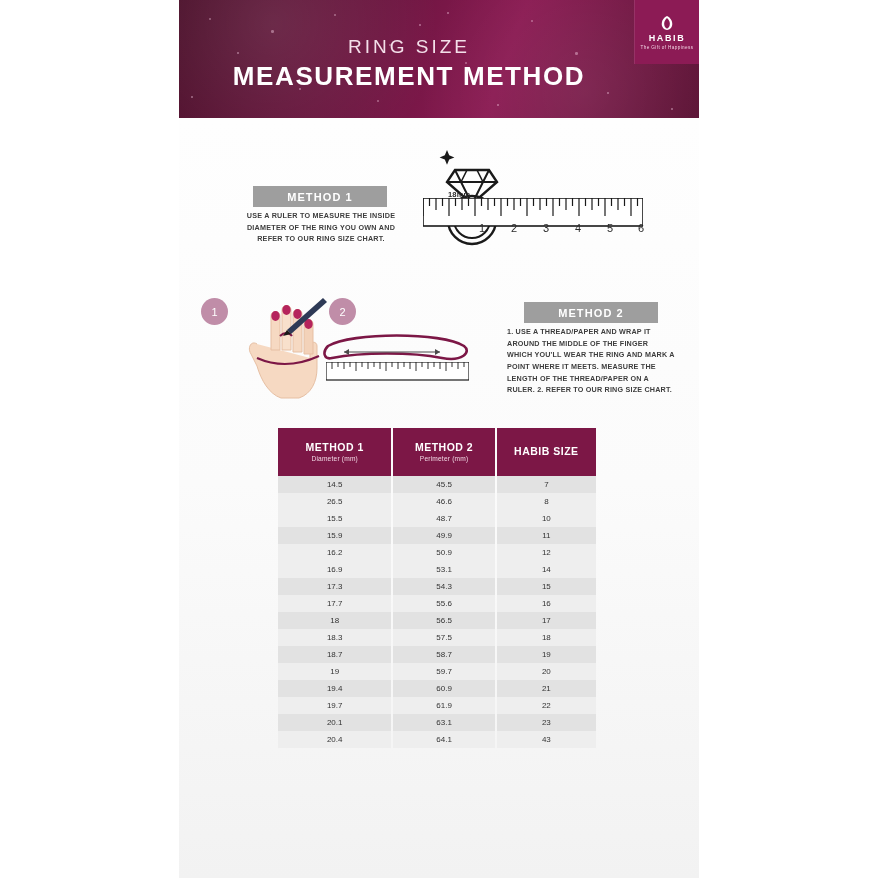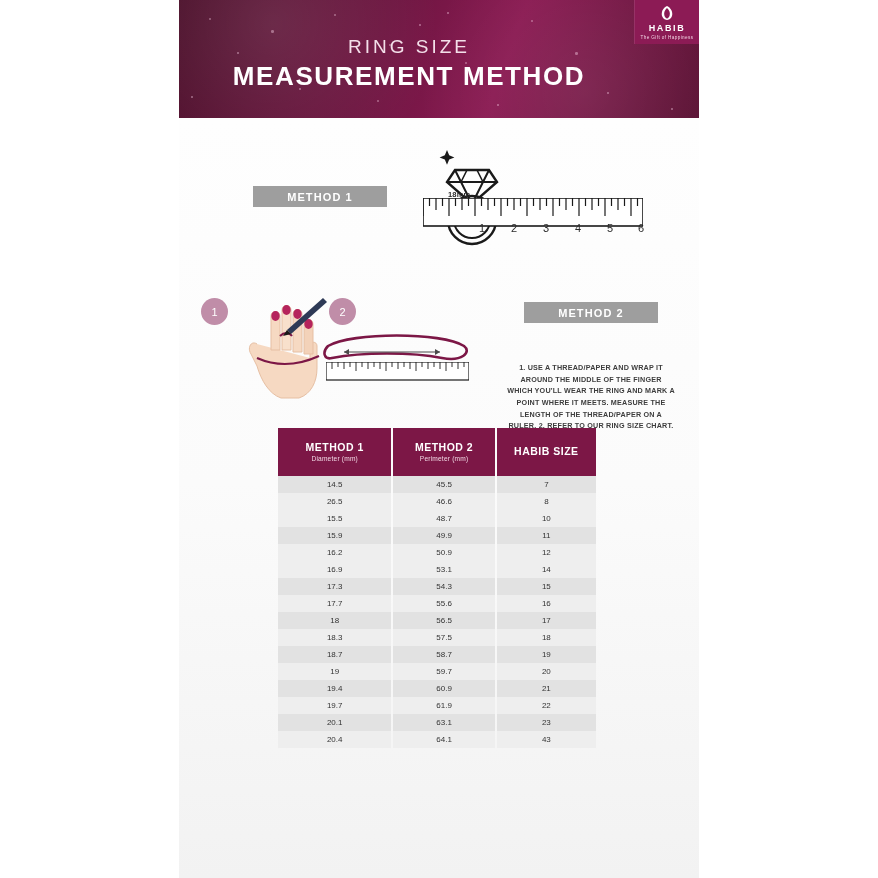--- a/index.html
+++ b/index.html
@@ -74,7 +74,7 @@
     right: 0;
     top: 0;
     width: 64px;
-    height: 44px;
+    height: 64px;
     background: #8c1b55;
     display: flex;
     flex-direction: column;

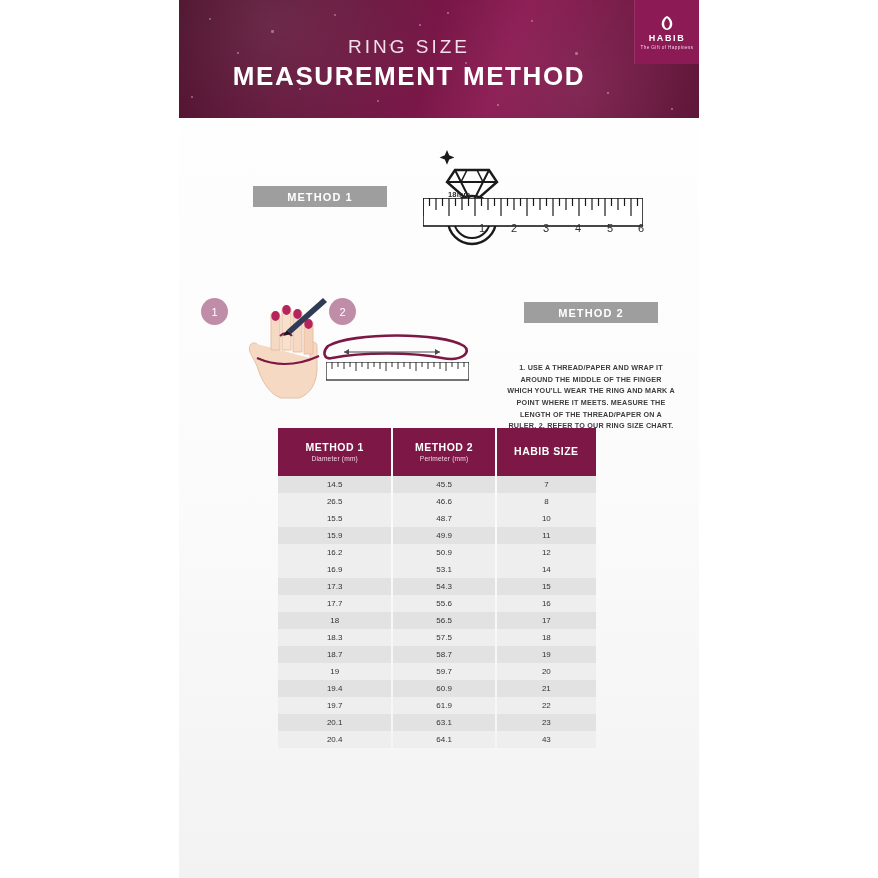--- a/index.html
+++ b/index.html
@@ -312,6 +312,7 @@
     </div>
 
     <div class="m1-badge">METHOD 1</div>
+    <div class="m1-text">USE A RULER TO MEASURE THE INSIDE DIAMETER OF THE RING YOU OWN AND REFER TO OUR RING SIZE CHART.</div>
 
     <svg class="ring-art" viewBox="0 0 90 106">
 

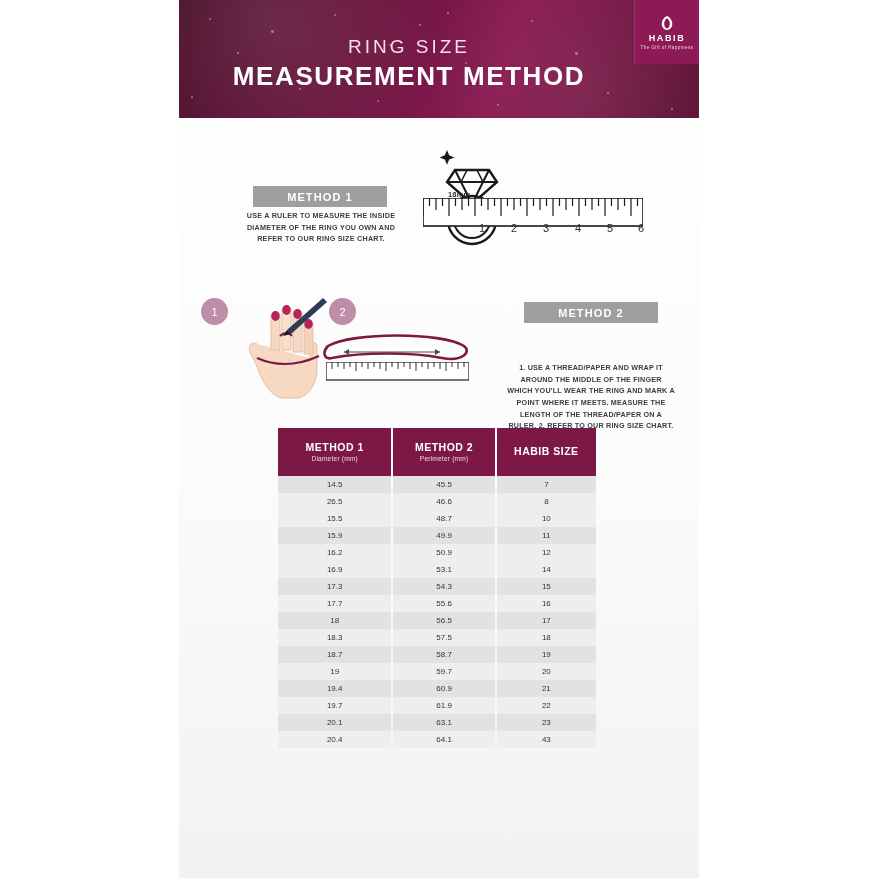--- a/index.html
+++ b/index.html
@@ -178,13 +178,11 @@
     left: 328px;
     top: 326px;
     width: 168px;
-    text-align: center;
     font-size: 7.2px;
     line-height: 1.62;
     letter-spacing: .2px;
     color: #3d3d3d;
     font-weight: 700;
-    margin-top: 36px;
   }
   .step-circle {
     position: absolute;

